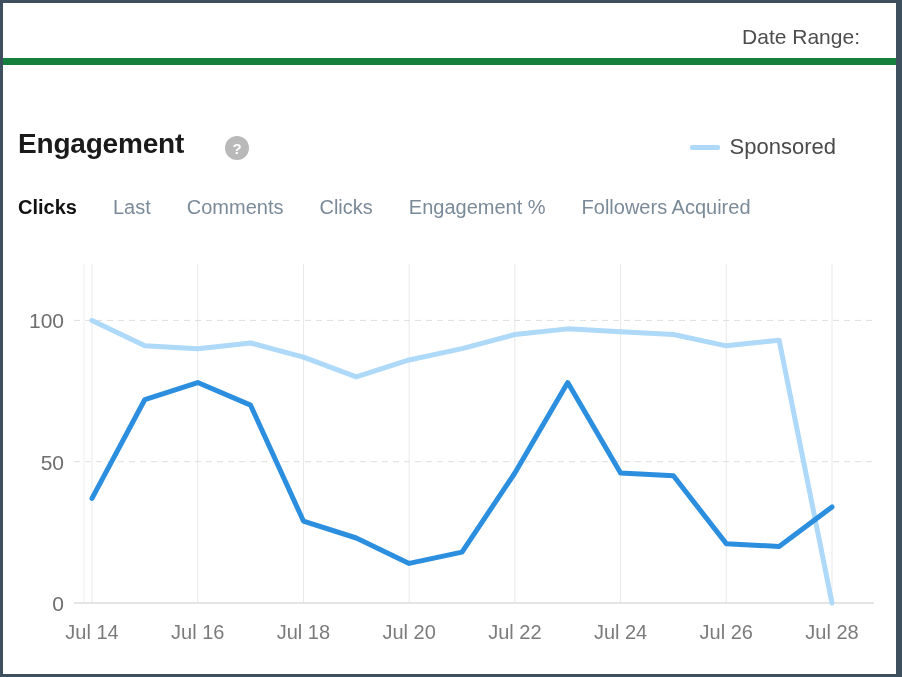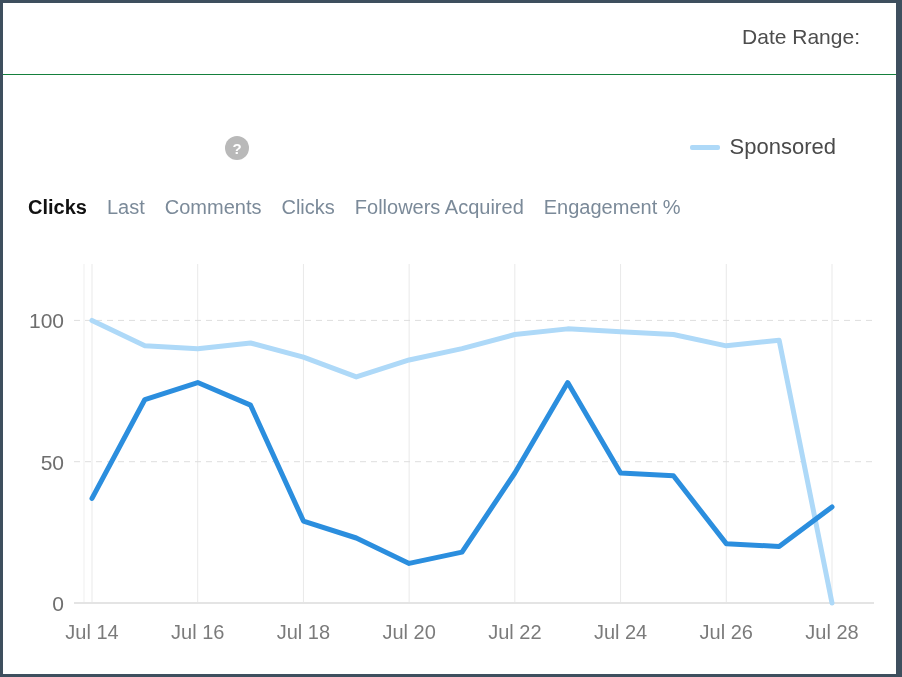--- a/index.html
+++ b/index.html
@@ -36,9 +36,9 @@
 
   
   .header-bar {
-    position: absolute; left: 3px; top: 3px; width: 893px; height: 72px;
+    position: absolute; left: 3px; top: 3px; width: 893px; height: 62px;
     background: #ffffff;
-    border-bottom: 1px solid #15803d;
+    border-bottom: 7px solid #15803d;
   }
   .date-range-row {
     position: absolute; right: 36px; top: 22px;

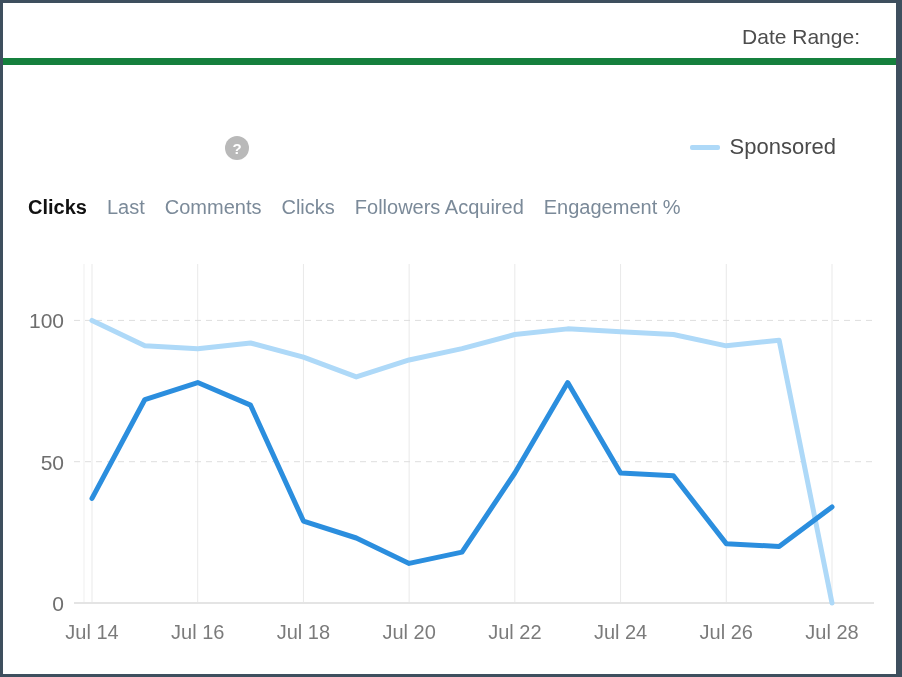--- a/index.html
+++ b/index.html
@@ -144,6 +144,7 @@
   </div>
 
   <div class="title-row">
+    <span class="panel-title">Engagement</span>
     <span class="help-icon">?</span>
 
     <div class="legend">

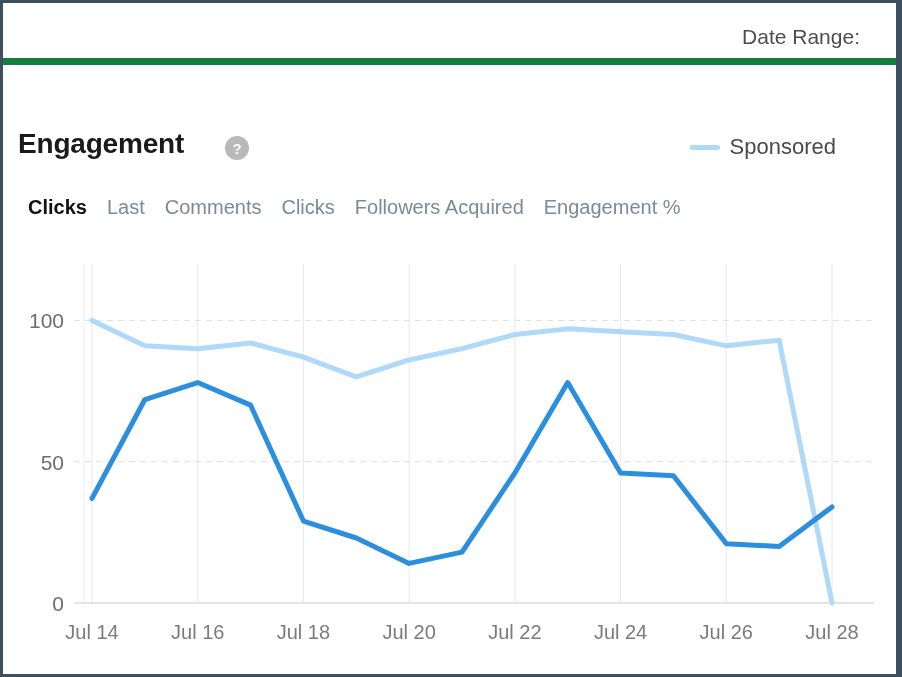--- a/index.html
+++ b/index.html
@@ -104,8 +104,8 @@
 
   
   .tabs {
-    position: absolute; left: 28px; top: 196px;
-    display: flex; align-items: center; gap: 20px;
+    position: absolute; left: 18px; top: 196px;
+    display: flex; align-items: center; gap: 36px;
   }
   .tab {
     font-size: 20px; color: #7b8a99; cursor: pointer; white-space: nowrap;

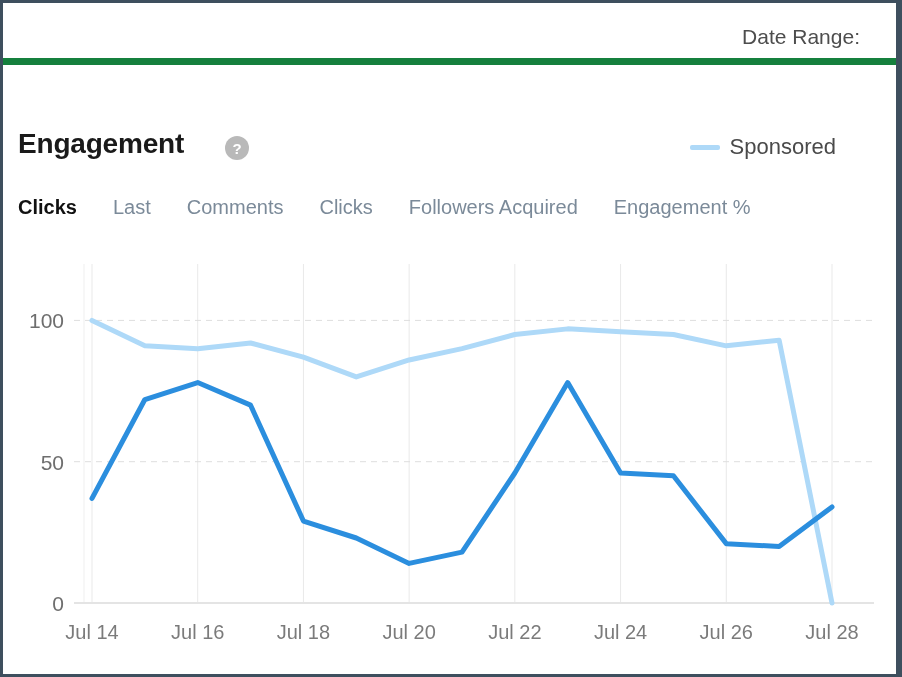--- a/index.html
+++ b/index.html
@@ -160,8 +160,8 @@
       <span class="tab">Last</span>
       <span class="tab">Comments</span>
       <span class="tab">Clicks</span>
+      <span class="tab">Engagement %</span>
       <span class="tab">Followers Acquired</span>
-      <span class="tab">Engagement %</span>
     </div>
 
   <div class="chart-area">

